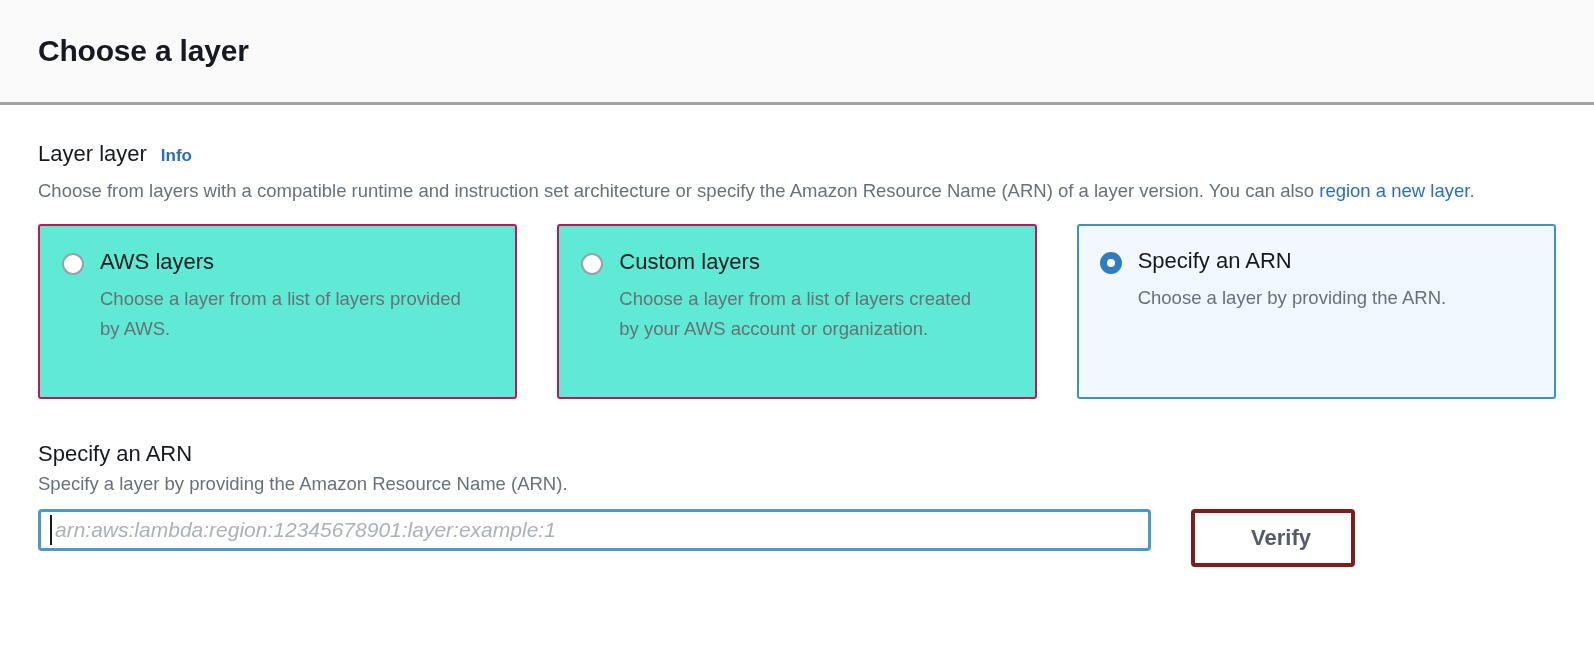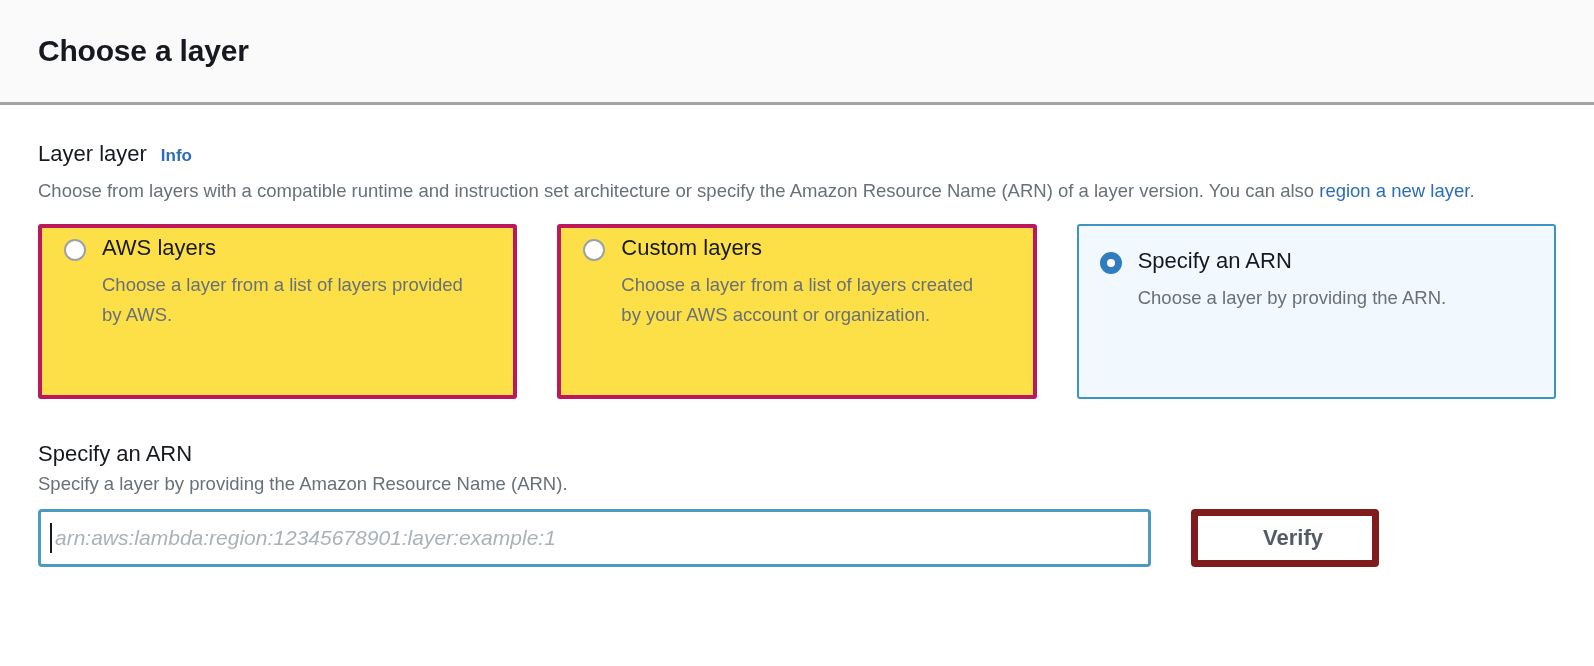--- a/index.html
+++ b/index.html
@@ -81,10 +81,10 @@
     width: 480px;
     min-height: 175px;
     box-sizing: border-box;
-    border: 4px solid #be185d;
+    border: 2px solid #be185d;
     border-radius: 3px;
-    background: #fde047;
-    padding: 6px 22px 22px 22px;
+    background: #5eead4;
+    padding: 22px 22px 22px 22px;
     display: flex;
     gap: 16px;
     cursor: pointer;

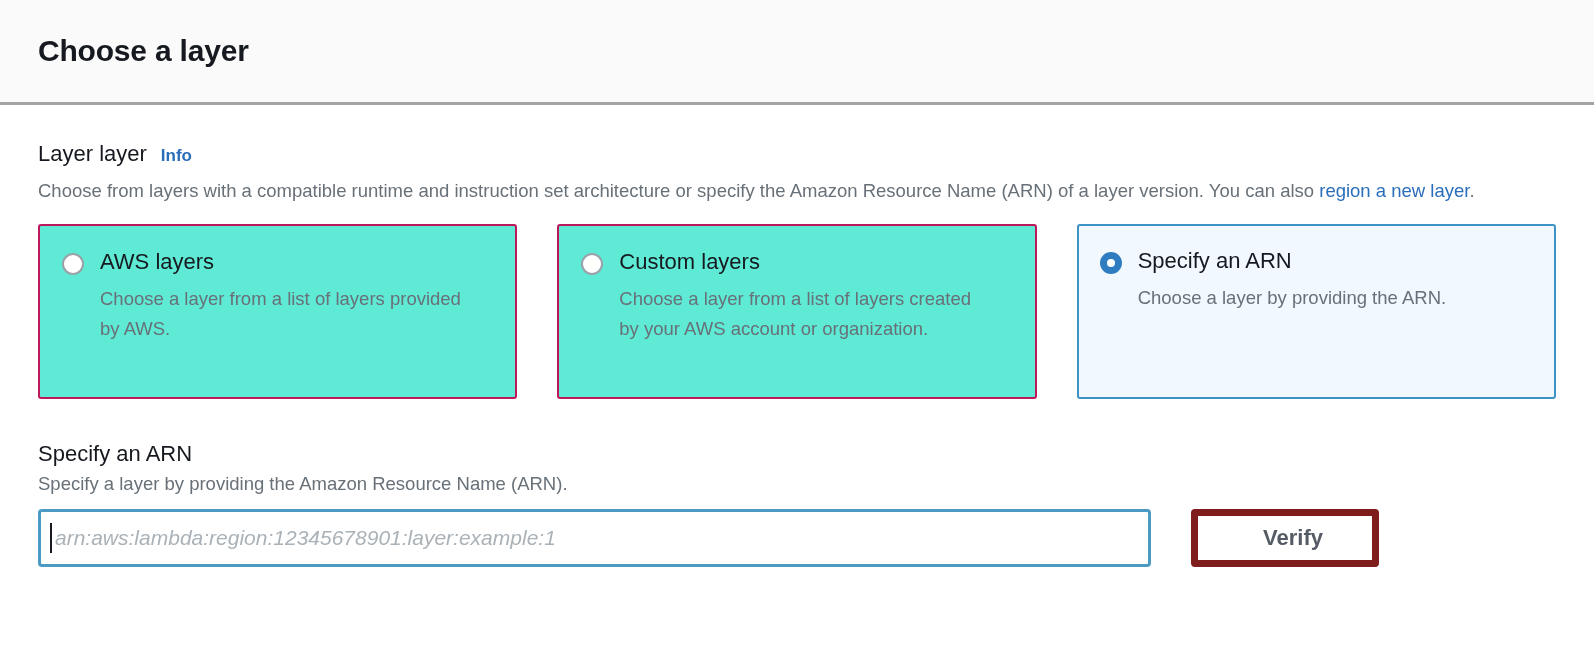--- a/index.html
+++ b/index.html
@@ -147,7 +147,7 @@
   }
   .arn-input-wrap {
     width: 1113px;
-    height: 58px;
+    height: 42px;
     box-sizing: border-box;
     border: 3px solid #4a9ac4;
     border-radius: 4px;

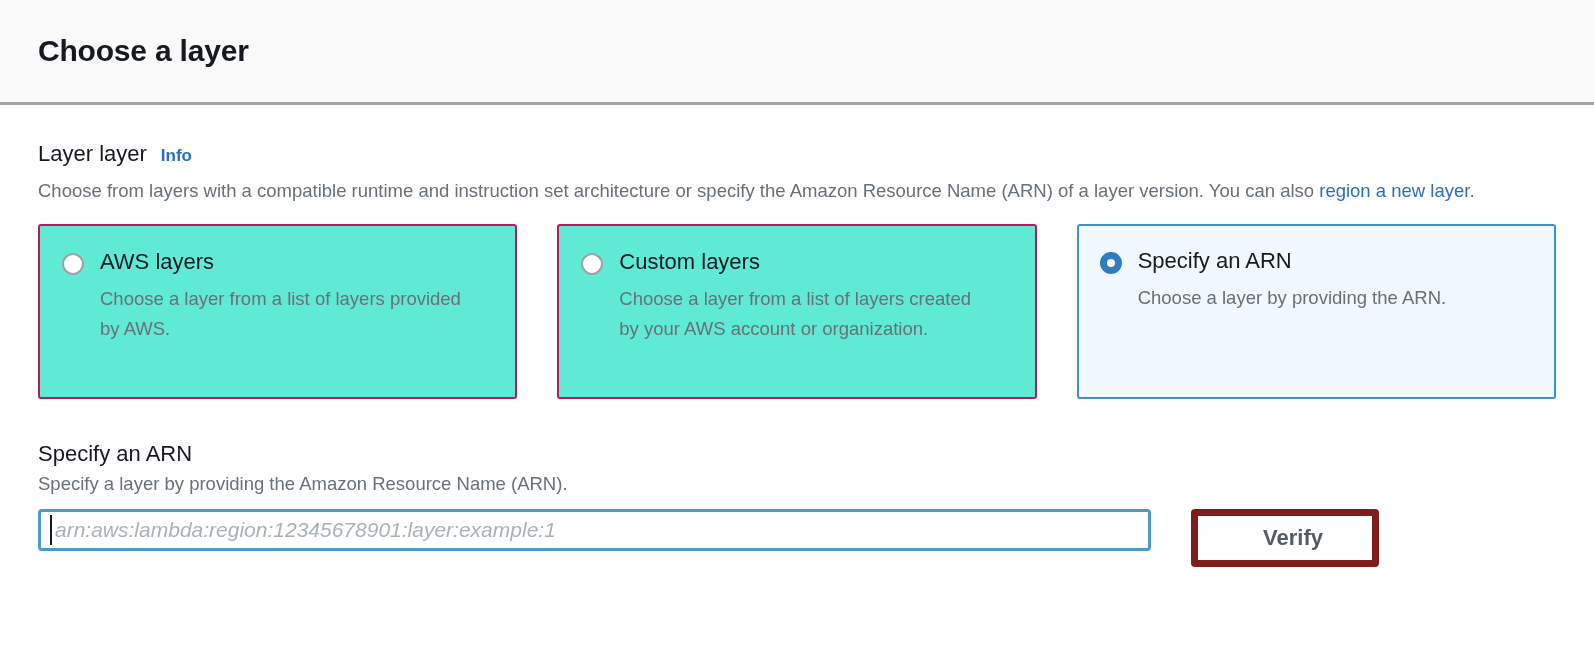--- a/index.html
+++ b/index.html
@@ -179,10 +179,10 @@
     opacity: 1;
   }
   .verify-button {
-    width: 188px;
+    width: 164px;
     height: 58px;
     box-sizing: border-box;
-    border: 7px solid #7f1d1d;
+    border: 4px solid #7f1d1d;
     border-radius: 4px;
     background: #ffffff;
     color: #545b64;

